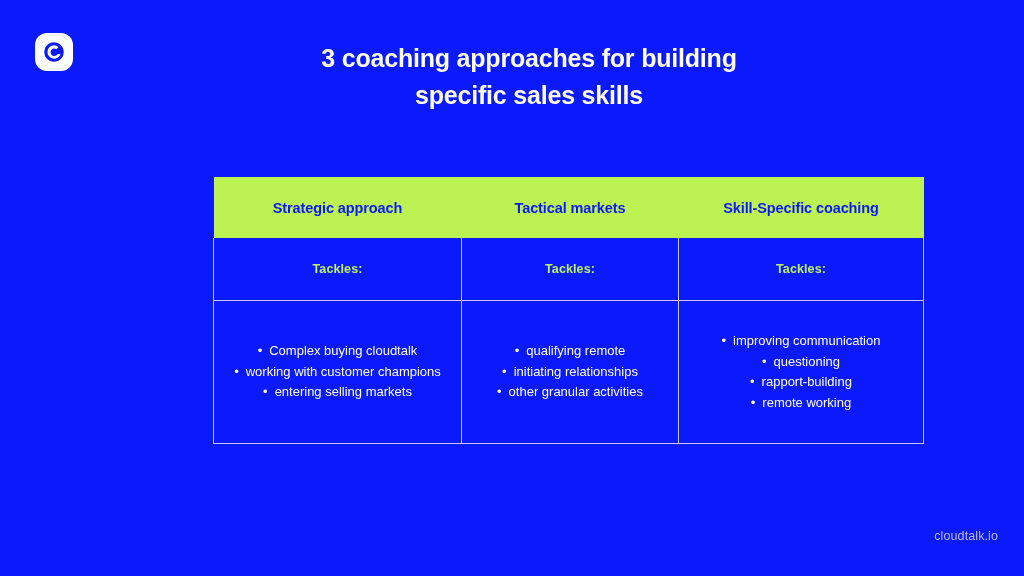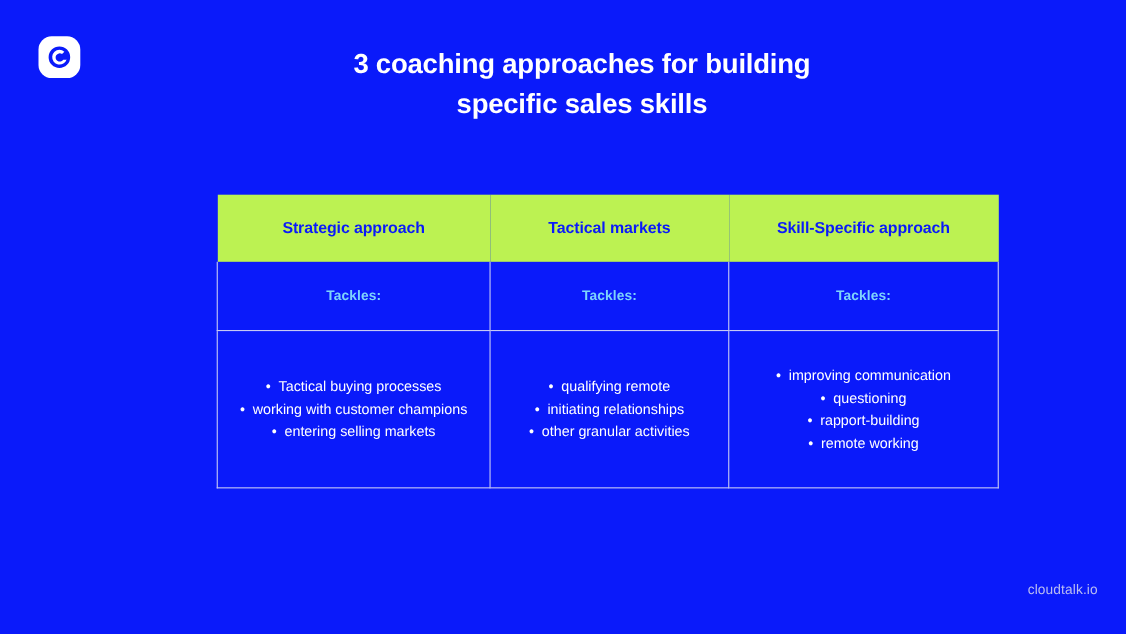--- a/index.html
+++ b/index.html
@@ -49,7 +49,7 @@
   
   .table-wrap {
     position: absolute;
-    left: 164px;
+    left: 180px;
     top: 177px;
     width: 710px;
     padding-left: 33px;

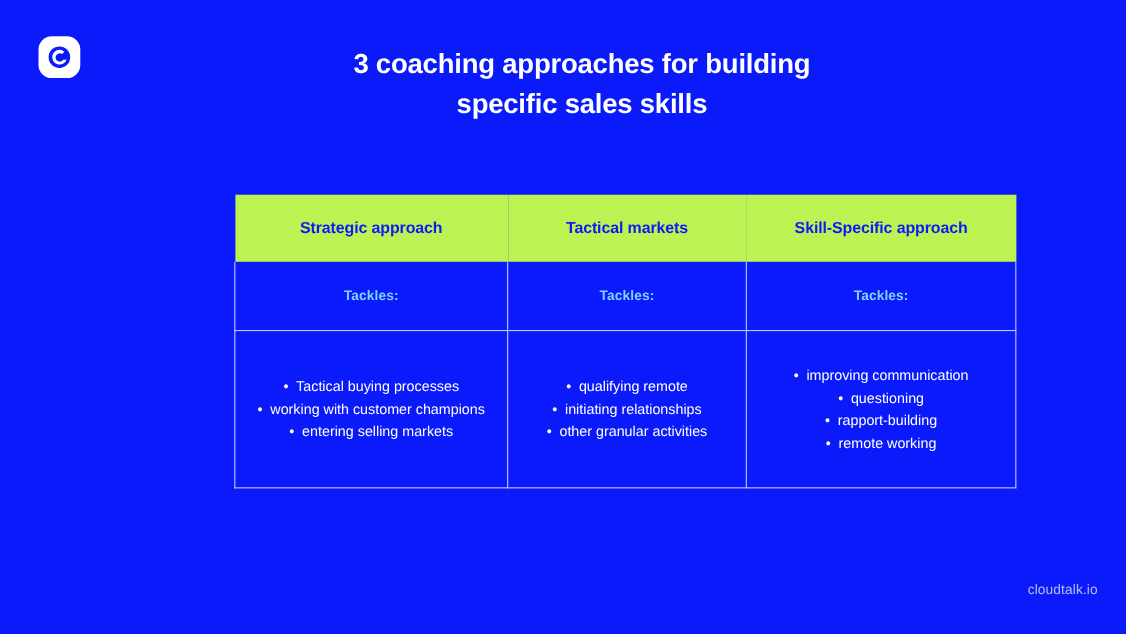--- a/index.html
+++ b/index.html
@@ -154,7 +154,7 @@
       <tr>
         <th class="head">Strategic approach</th>
         <th class="head">Tactical markets</th>
-        <th class="head">Skill-Specific approach</th>
+        <th class="head">Skill-Specific coaching</th>
       </tr>
     </thead>
     <tbody>

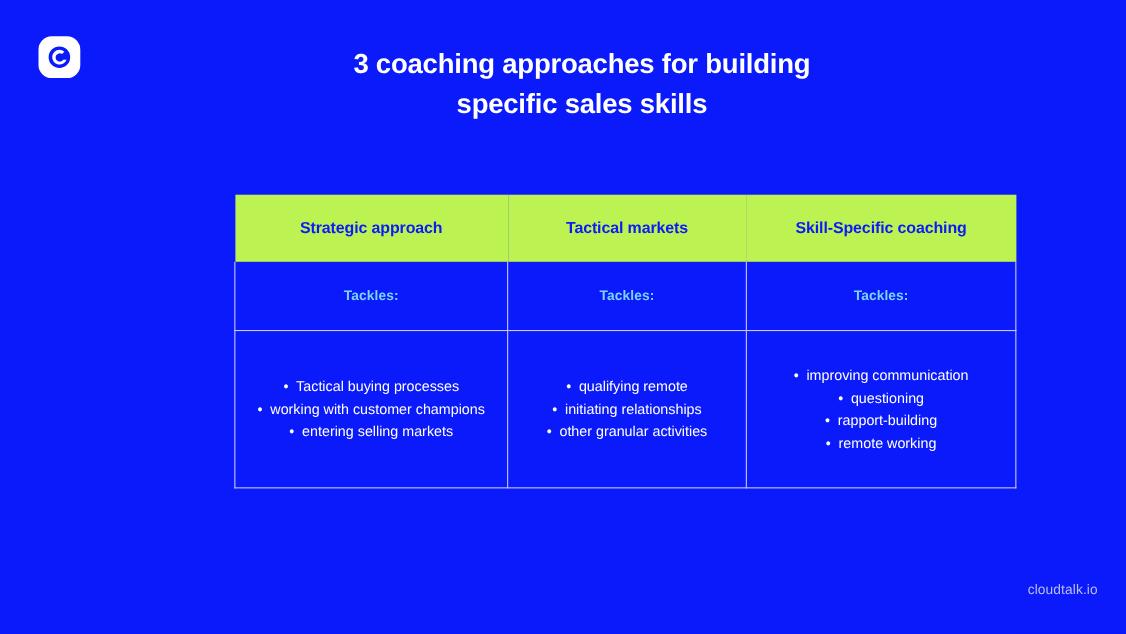--- a/index.html
+++ b/index.html
@@ -79,7 +79,7 @@
     height: 60px;
     text-align: center;
     vertical-align: middle;
-    color: #7dd3fc;
+    color: #bef264;
     font-size: 12.5px;
     font-weight: bold;
     border: 1px solid #c7c9f5;

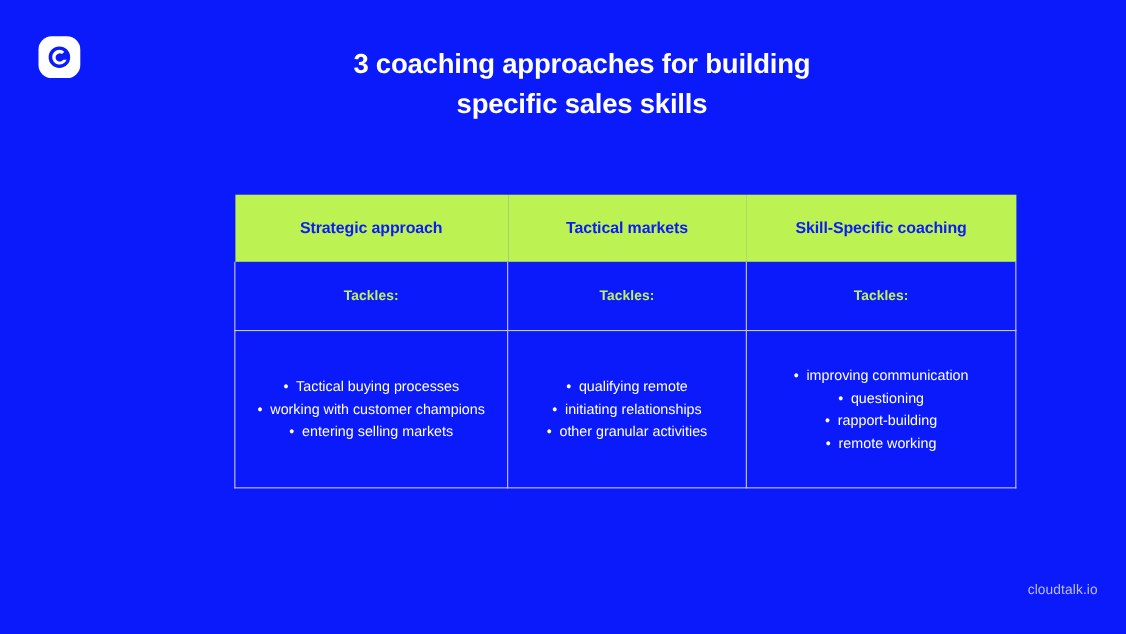--- a/index.html
+++ b/index.html
@@ -165,7 +165,7 @@
       </tr>
       <tr>
         <td class="body">
-          <ul class="bullets"><li>Tactical buying processes</li><li>working with customer champions</li><li>entering selling markets</li></ul>
+          <ul class="bullets"><li>Complex buying cloudtalk</li><li>working with customer champions</li><li>entering selling markets</li></ul>
         </td>
         <td class="body">
           <ul class="bullets"><li>qualifying remote</li><li>initiating relationships</li><li>other granular activities</li></ul>

